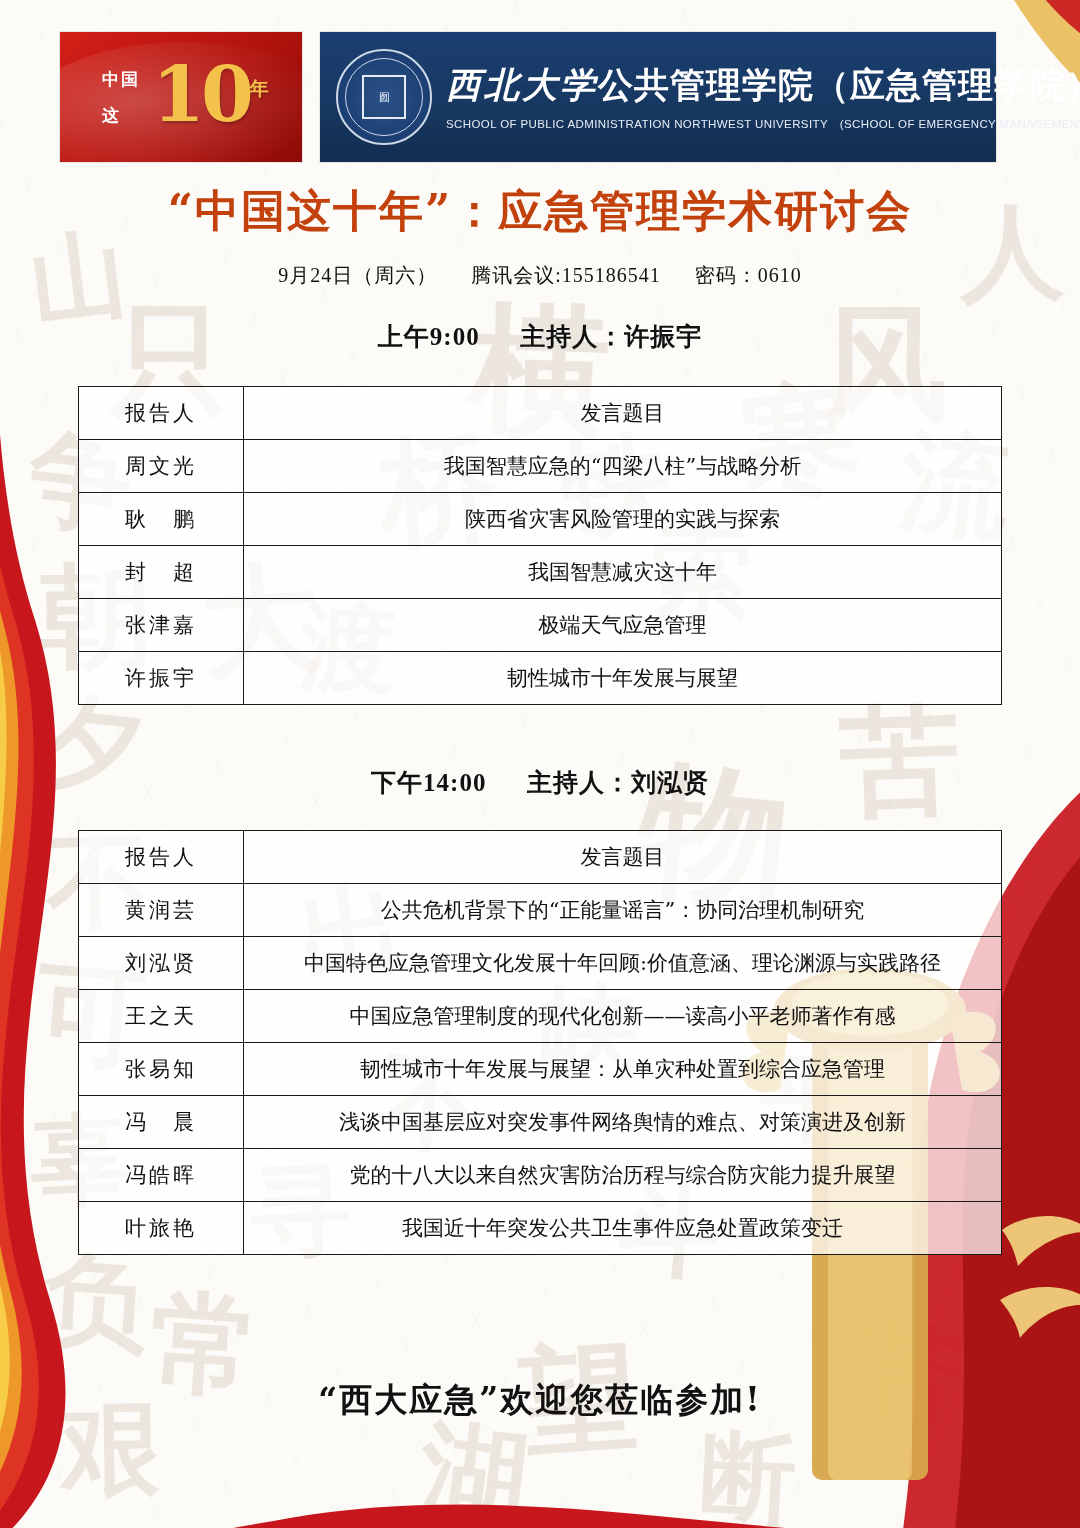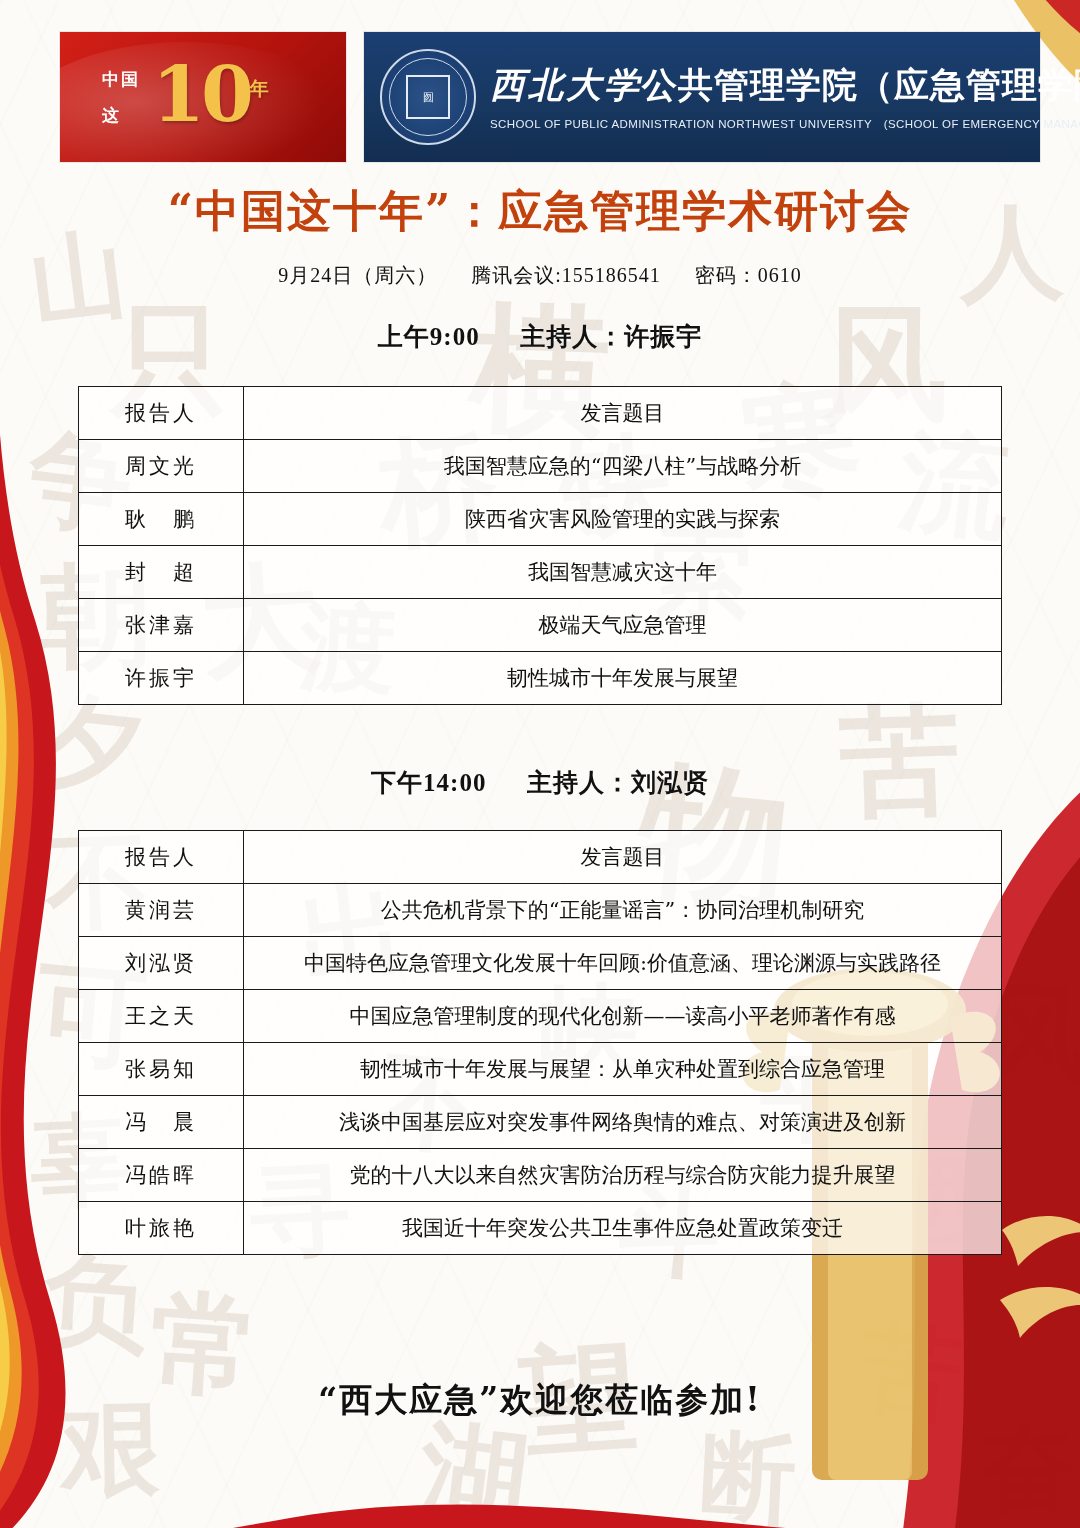--- a/index.html
+++ b/index.html
@@ -80,7 +80,7 @@
     z-index: 6;
   }
   .logo-ten {
-    width: 286px;
+    width: 242px;
     height: 130px;
     background: linear-gradient(135deg, #d22018 0%, #b4130d 55%, #8e0b07 100%);
     position: relative;

